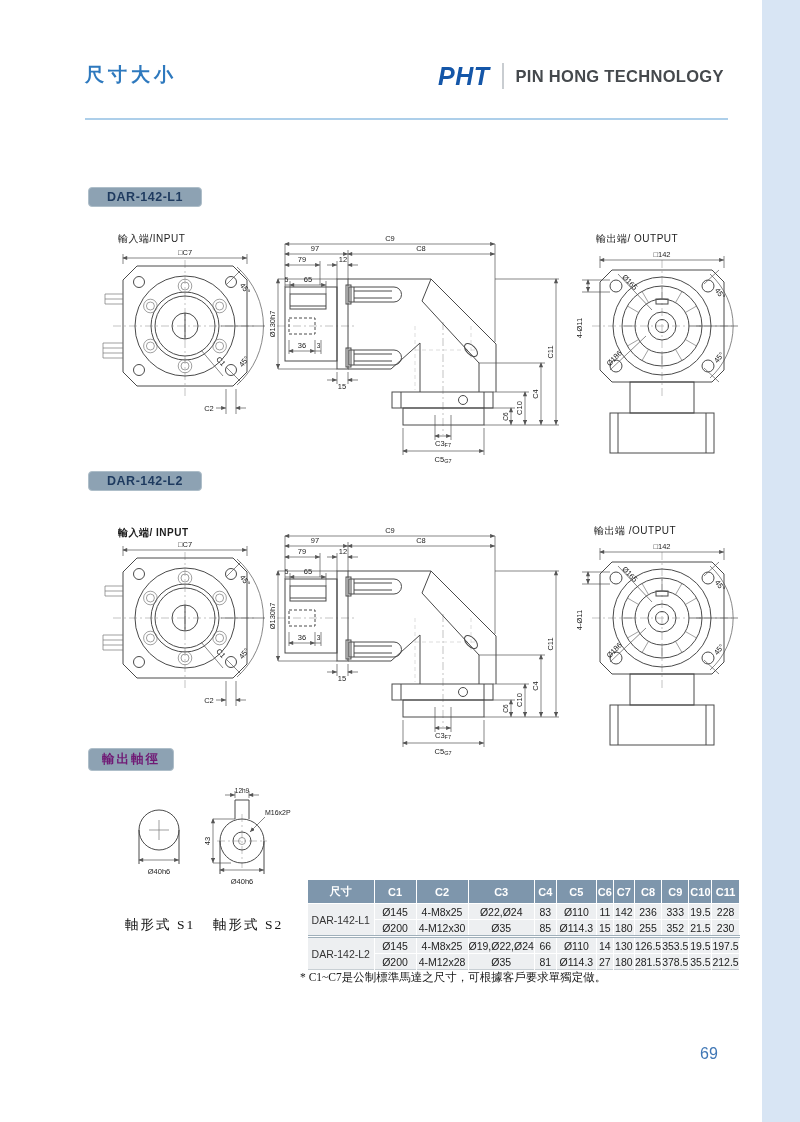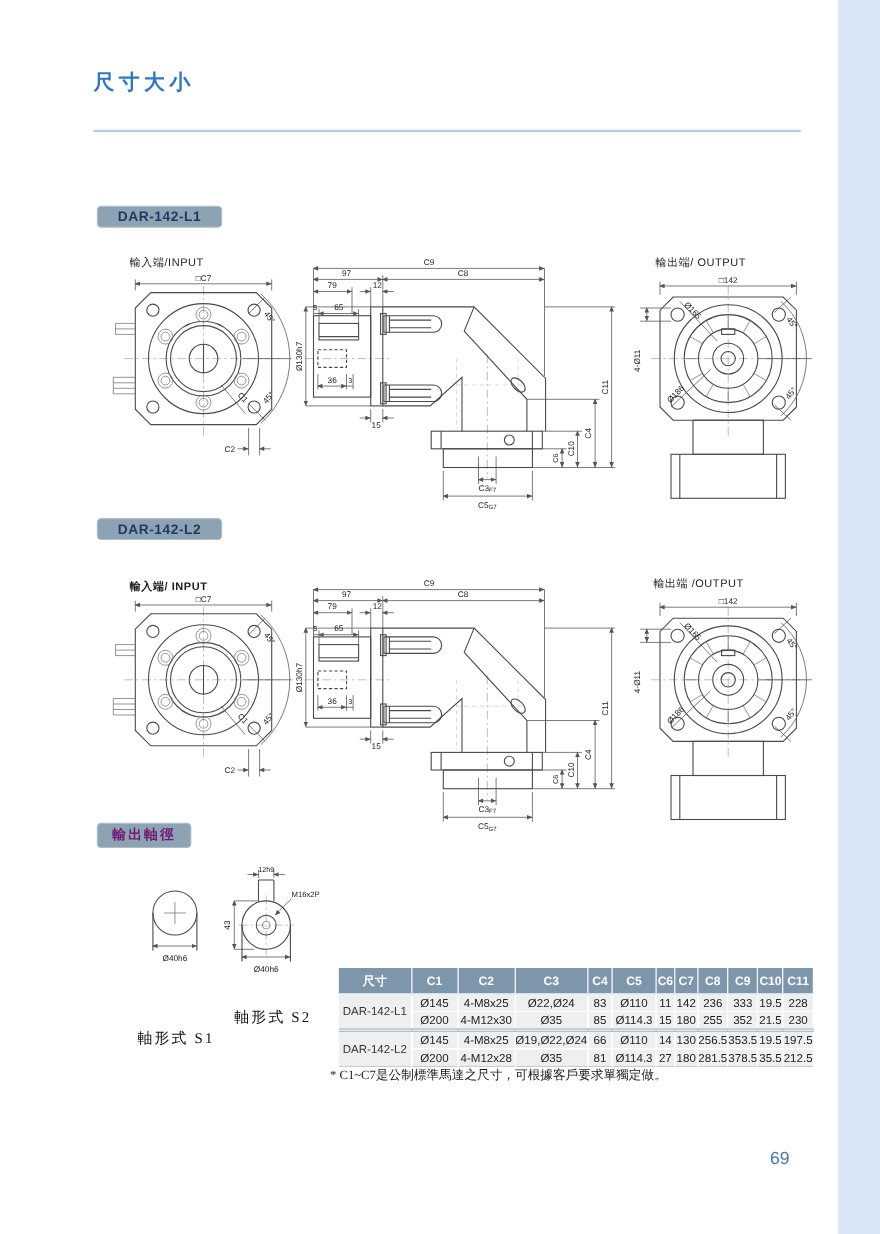--- a/index.html
+++ b/index.html
@@ -69,6 +69,11 @@
   <div class="side-accent"></div>
 
   <div class="page-title">尺寸大小</div>
+  <div class="brand">
+    <span class="logo">PHT</span>
+    <span class="divider"></span>
+    <span class="name">PIN HONG TECHNOLOGY</span>
+  </div>
   <div class="header-rule"></div>
 
   <div class="badge" style="left:88px;top:187px;">DAR-142-L1</div>

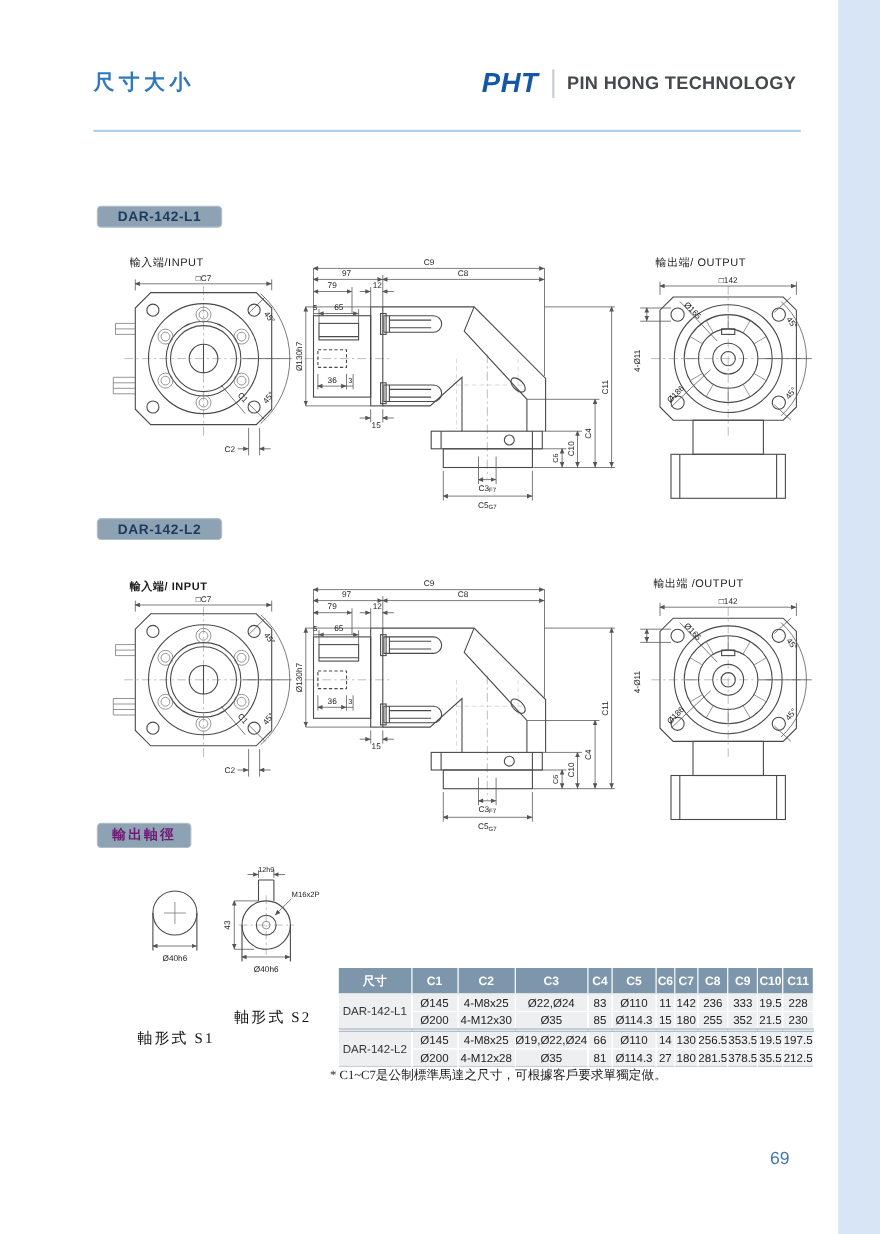--- a/index.html
+++ b/index.html
@@ -430,7 +430,7 @@
     <text class="dt" x="49" y="98">Ø40h6</text>
   </svg>
 
-  <div class="shaft-label" style="left:125px;top:916px;margin-top:19px;">軸形式  S1</div>
+  <div class="shaft-label" style="left:125px;top:916px;">軸形式  S1</div>
   <div class="shaft-label" style="left:213px;top:916px;">軸形式  S2</div>
 
   <table class="dim-table">

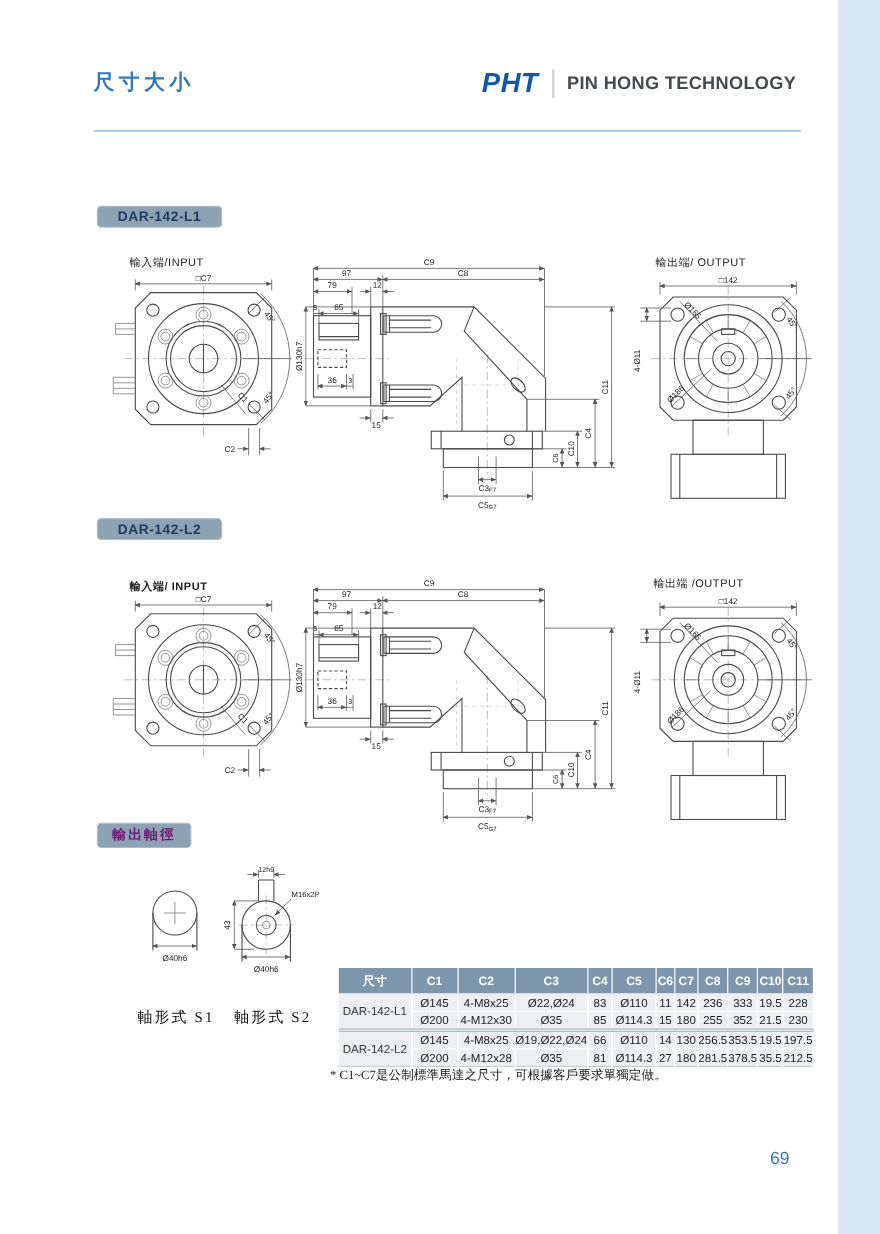--- a/index.html
+++ b/index.html
@@ -501,7 +501,7 @@
         <td>Ø110</td>
         <td>14</td>
         <td>130</td>
-        <td>256.5</td>
+        <td>126.5</td>
         <td>353.5</td>
         <td>19.5</td>
         <td>197.5</td>

